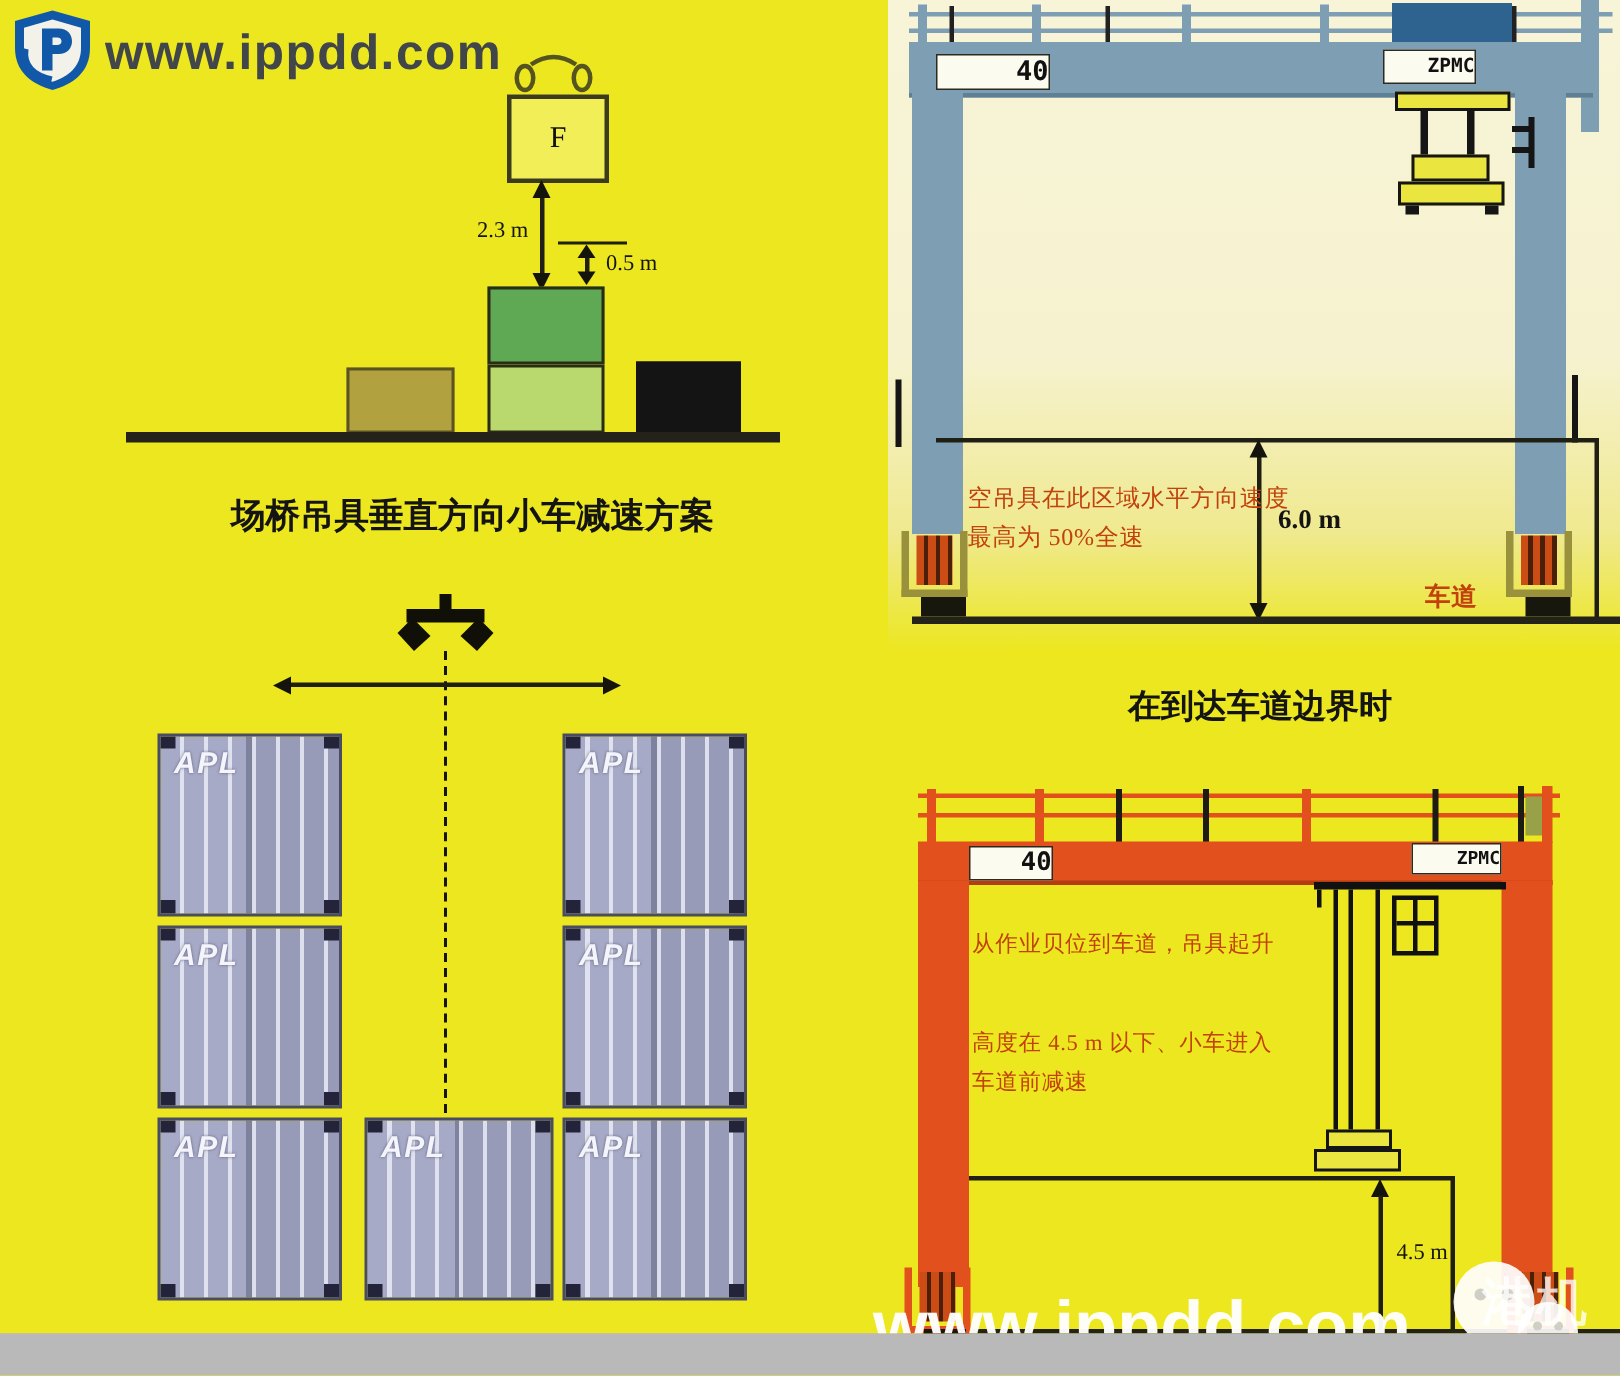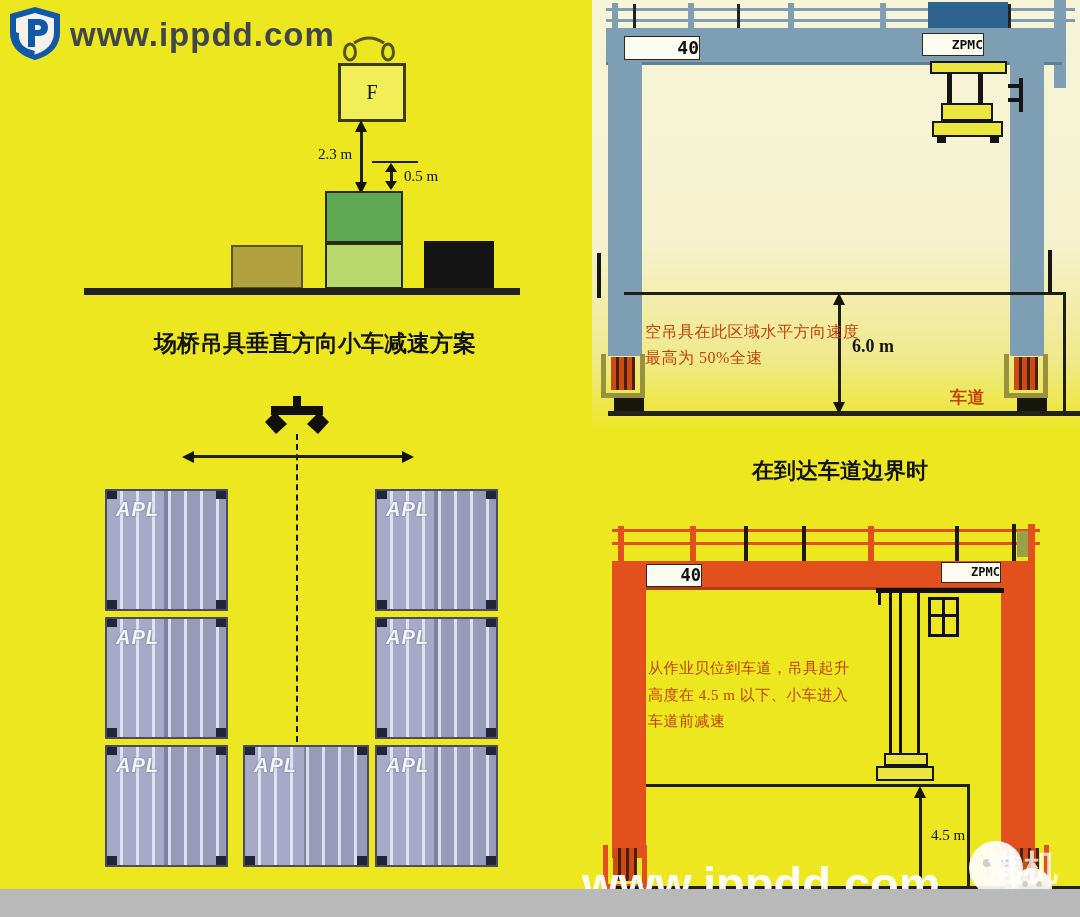--- a/index.html
+++ b/index.html
@@ -218,7 +218,7 @@
   <div class="vline" style="left:919px;top:797px;width:3px;height:91px;"></div>
   <div class="dim" style="left:931px;top:827px;font-size:15px;">4.5 m</div>
 
-  <div class="note" style="left:648px;top:659px;text-align:right;">从作业贝位到车道，吊具起升</div>
+  <div class="note" style="left:648px;top:620px;text-align:right;">从作业贝位到车道，吊具起升</div>
   <div class="note" style="left:648px;top:686px;">高度在 4.5 m 以下、小车进入</div>
   <div class="note" style="left:648px;top:712px;">车道前减速</div>
 

